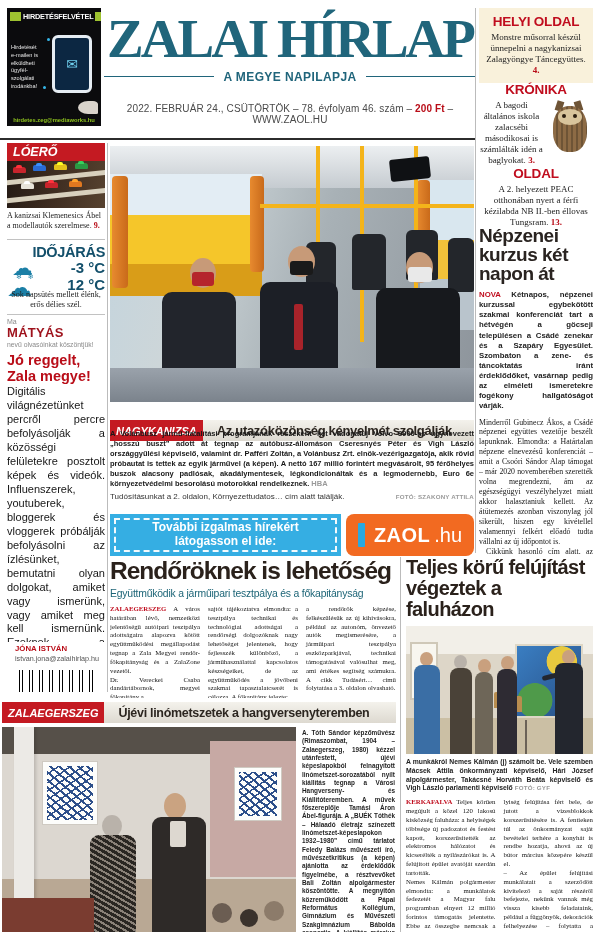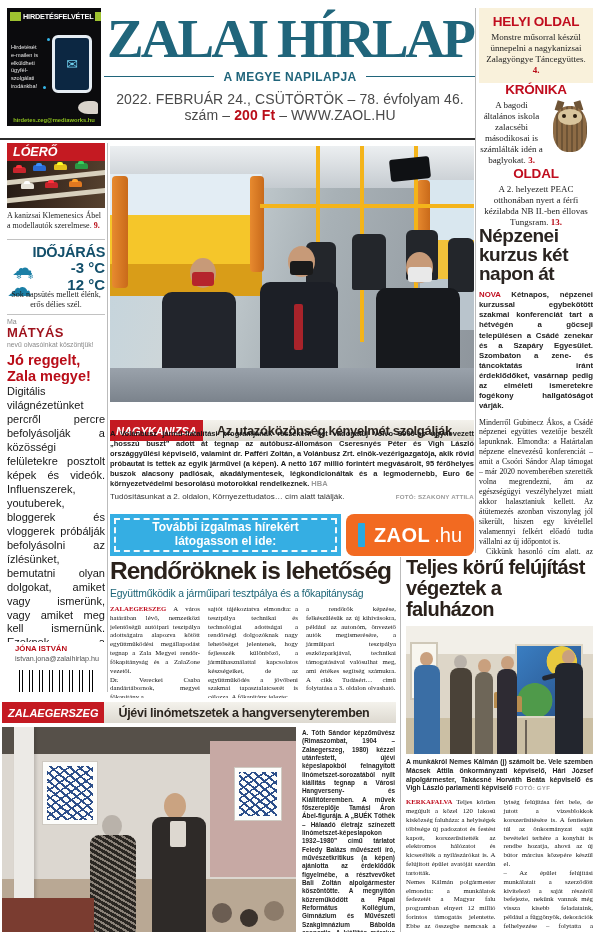--- a/index.html
+++ b/index.html
@@ -30,7 +30,7 @@
   .mast-sub{display:flex;align-items:center;gap:9px;margin-top:4px;color:#20657b;font-weight:bold;
             font-size:12px;letter-spacing:.4px}
   .mast-sub::before,.mast-sub::after{content:"";flex:1;border-top:1.5px solid #20657b}
-  .dateline{margin-top:7px;font-size:14px;color:#4a4a4a;letter-spacing:.1px}
+  .dateline{margin-top:19px;font-size:10px;color:#4a4a4a;letter-spacing:.1px}
   .dateline .price{color:#b90d18;font-weight:bold}
 
   #helyi{left:479px;top:8px;width:114px;background:#f9f1db;padding:6px 5px 7px}

